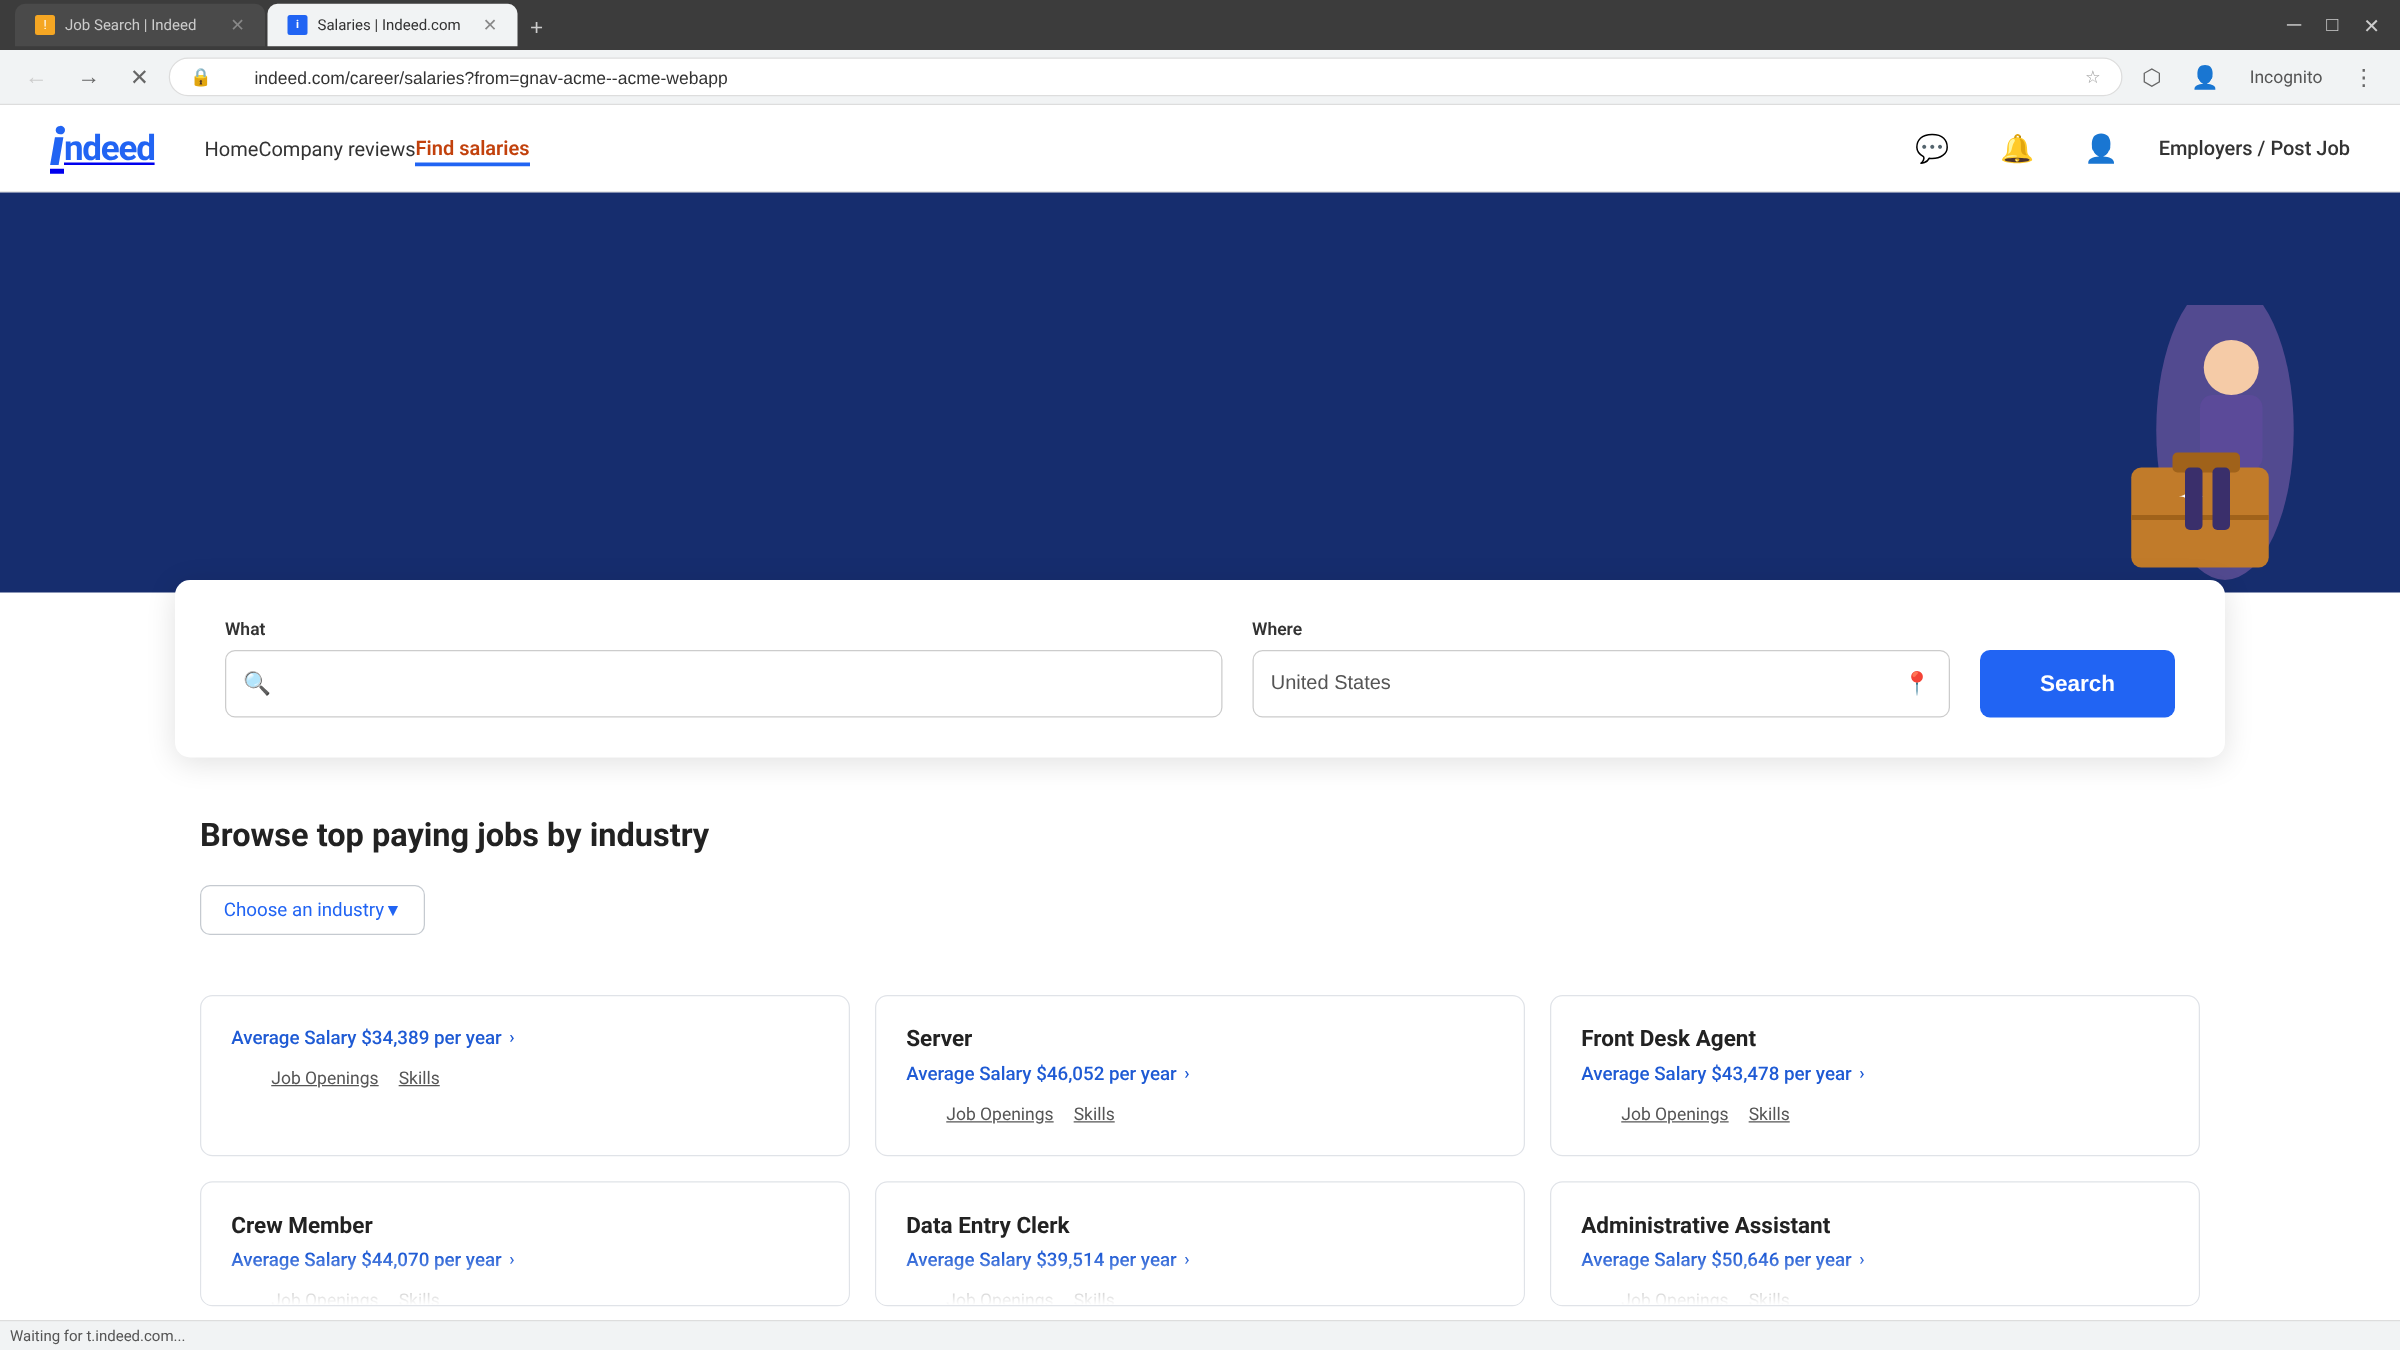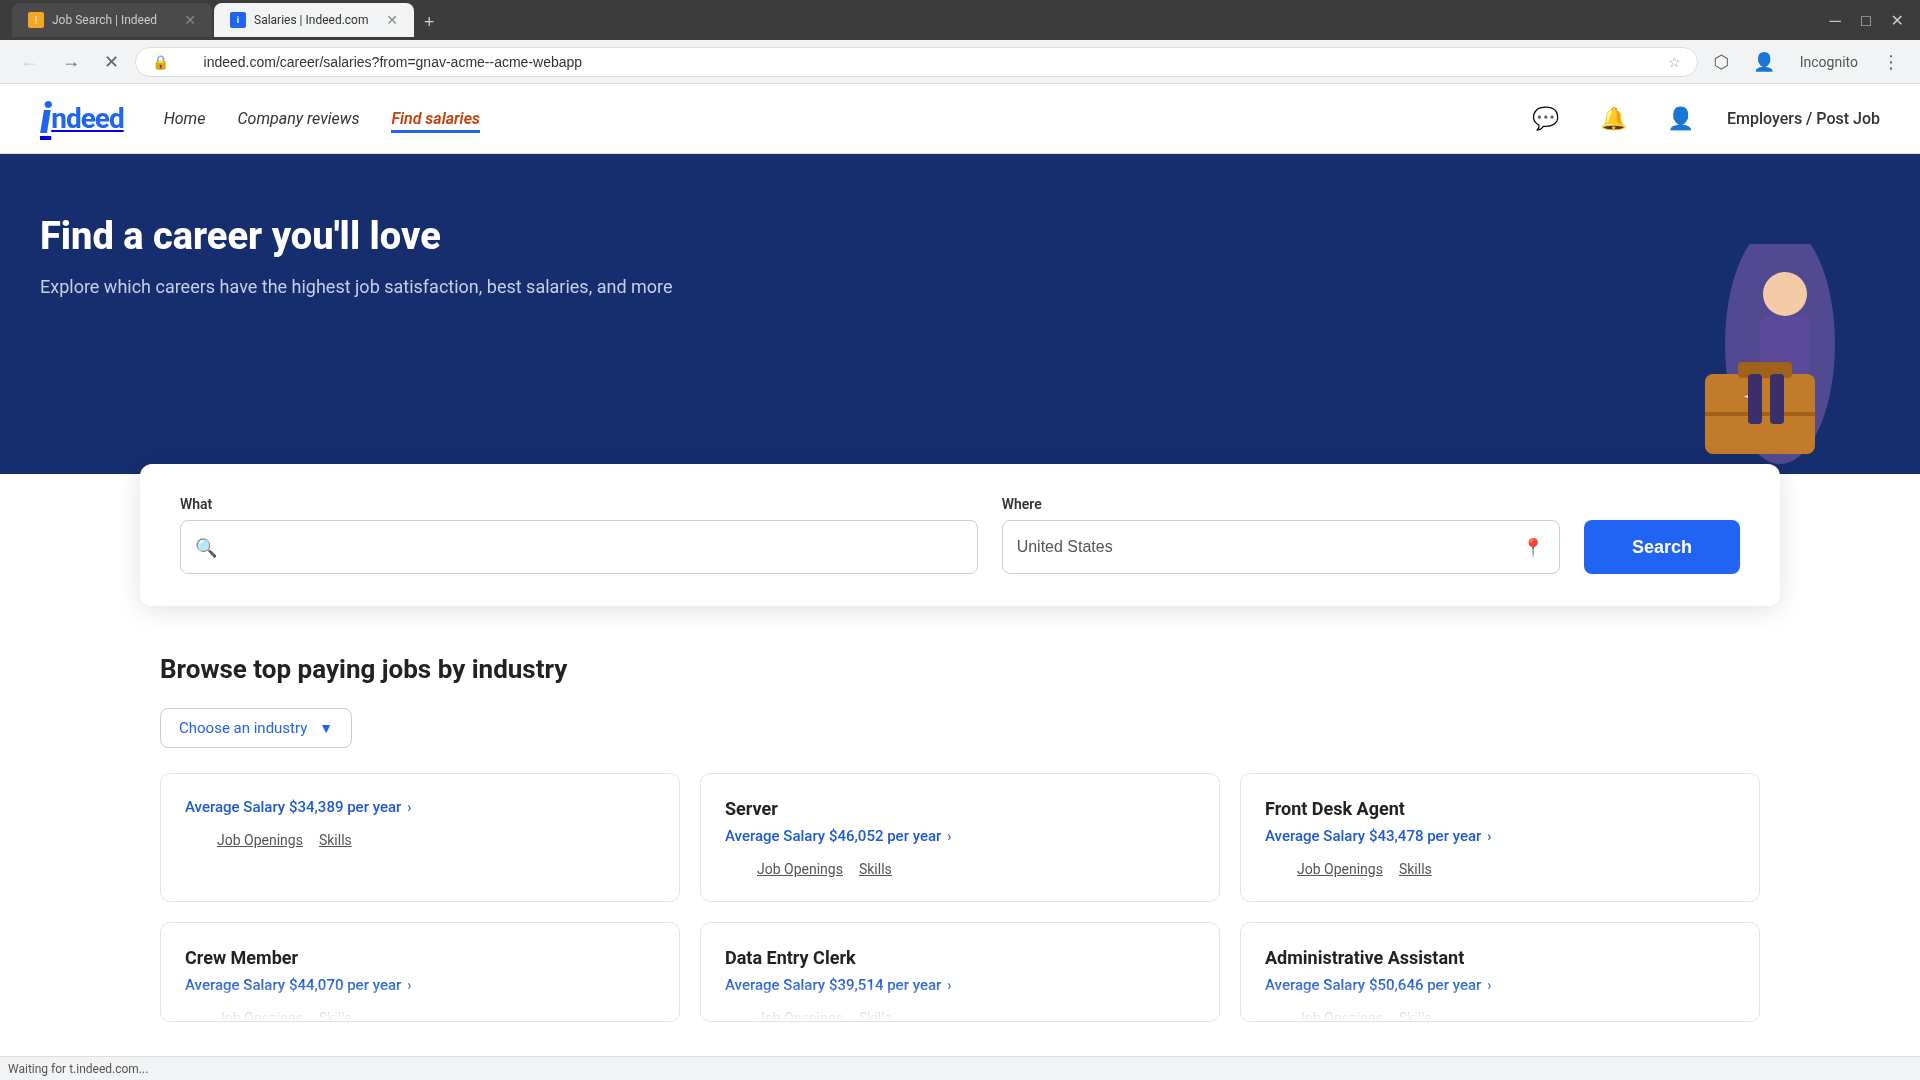--- a/index.html
+++ b/index.html
@@ -42,7 +42,7 @@
     .logo { display: flex; align-items: center; }
     .logo-i { color: #2164f3; font-size: 42px; font-weight: 900; font-style: italic; line-height: 1; }
     .logo-text { color: #2164f3; font-size: 28px; font-weight: 700; letter-spacing: -1px; }
-    .nav-links { display: flex; gap: 32px; align-items: flex-start; font-style: italic; }
+    .nav-links { display: flex; align-items: flex-end; }
     .nav-link { text-decoration: none; color: #333; font-size: 16px; padding: 4px 0; }
     .nav-link.active { color: #c2410c; border-bottom: 3px solid #2164f3; padding-bottom: 2px; font-weight: 600; }
     .nav-right { margin-left: auto; display: flex; align-items: center; gap: 24px; }

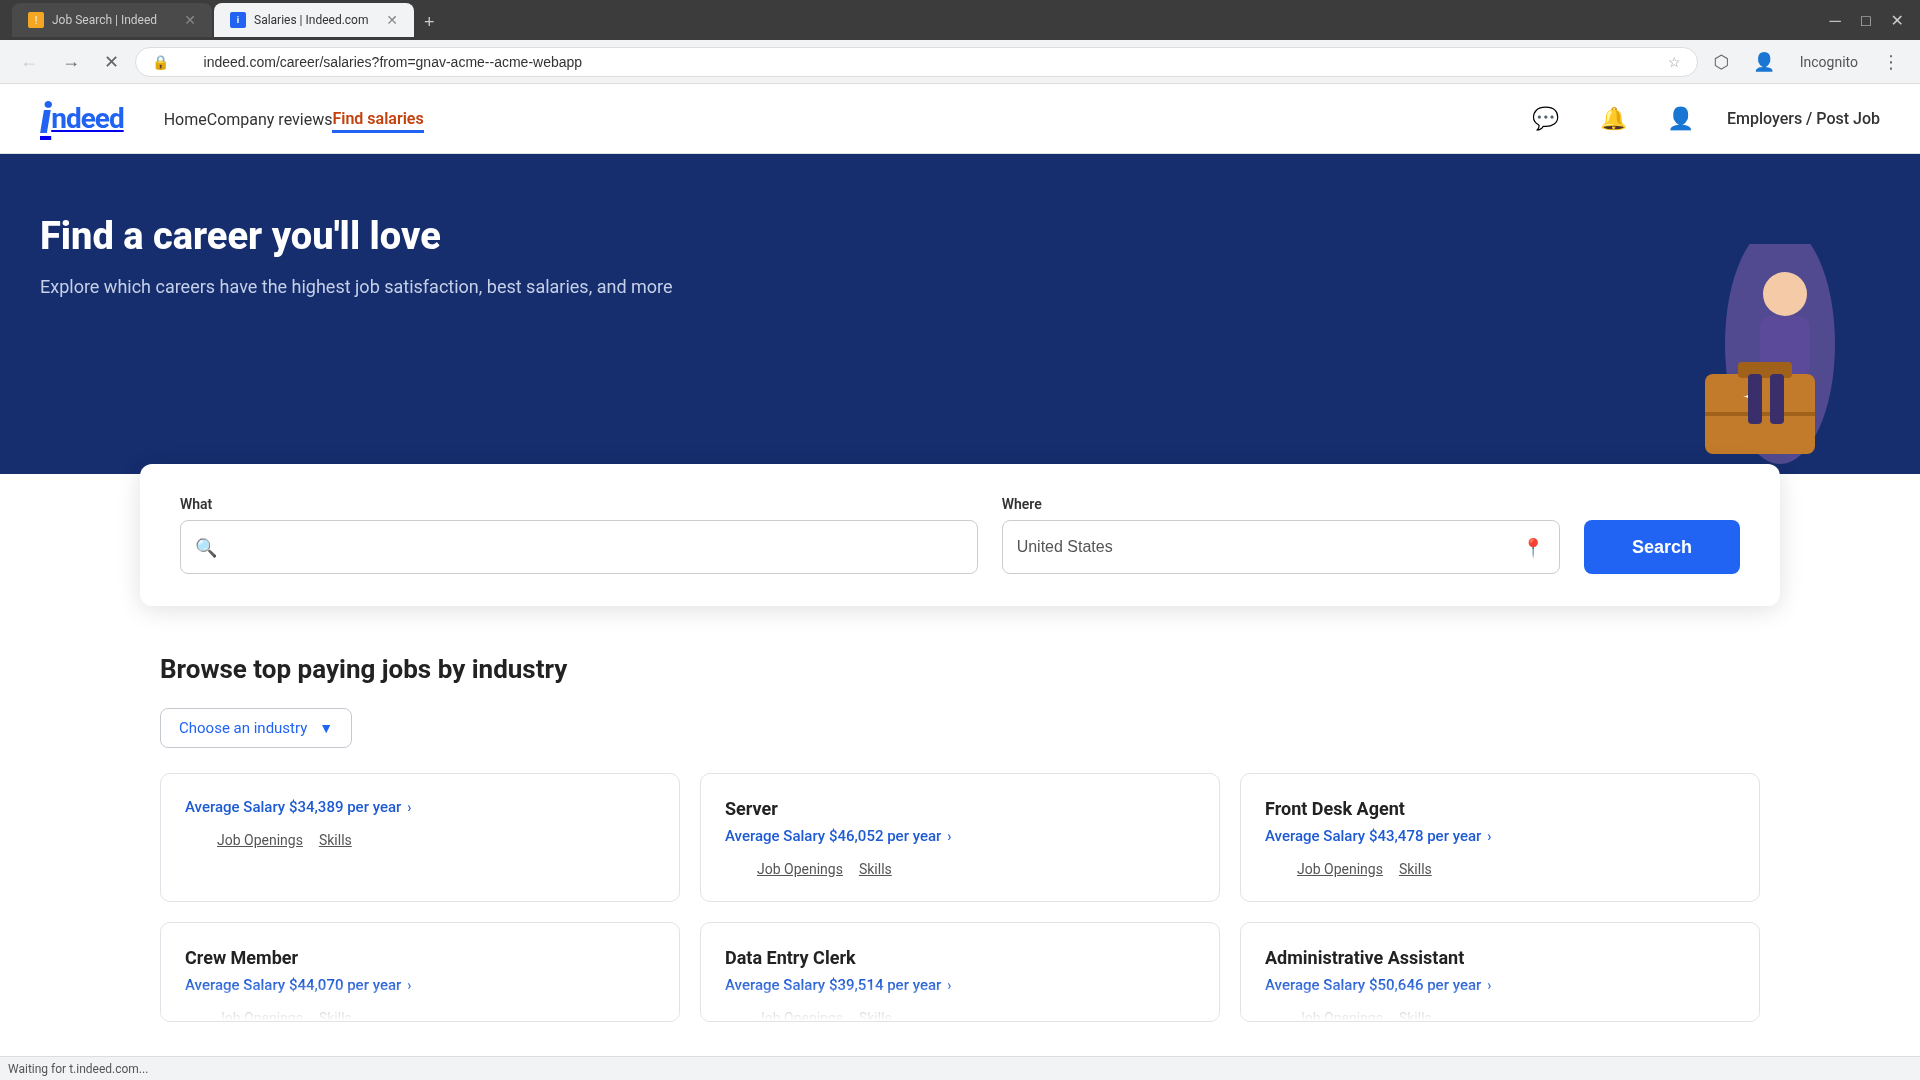--- a/index.html
+++ b/index.html
@@ -161,10 +161,6 @@
   </nav>
 
   <div class="hero">
-    <div class="hero-content">
-      <h1 class="hero-title">Find a career you'll love</h1>
-      <p class="hero-sub">Explore which careers have the highest job satisfaction, best salaries, and more</p>
-    </div>
 
     <div class="hero-illustration">
       <svg width="200" height="230" viewBox="0 0 200 230" xmlns="http://www.w3.org/2000/svg">

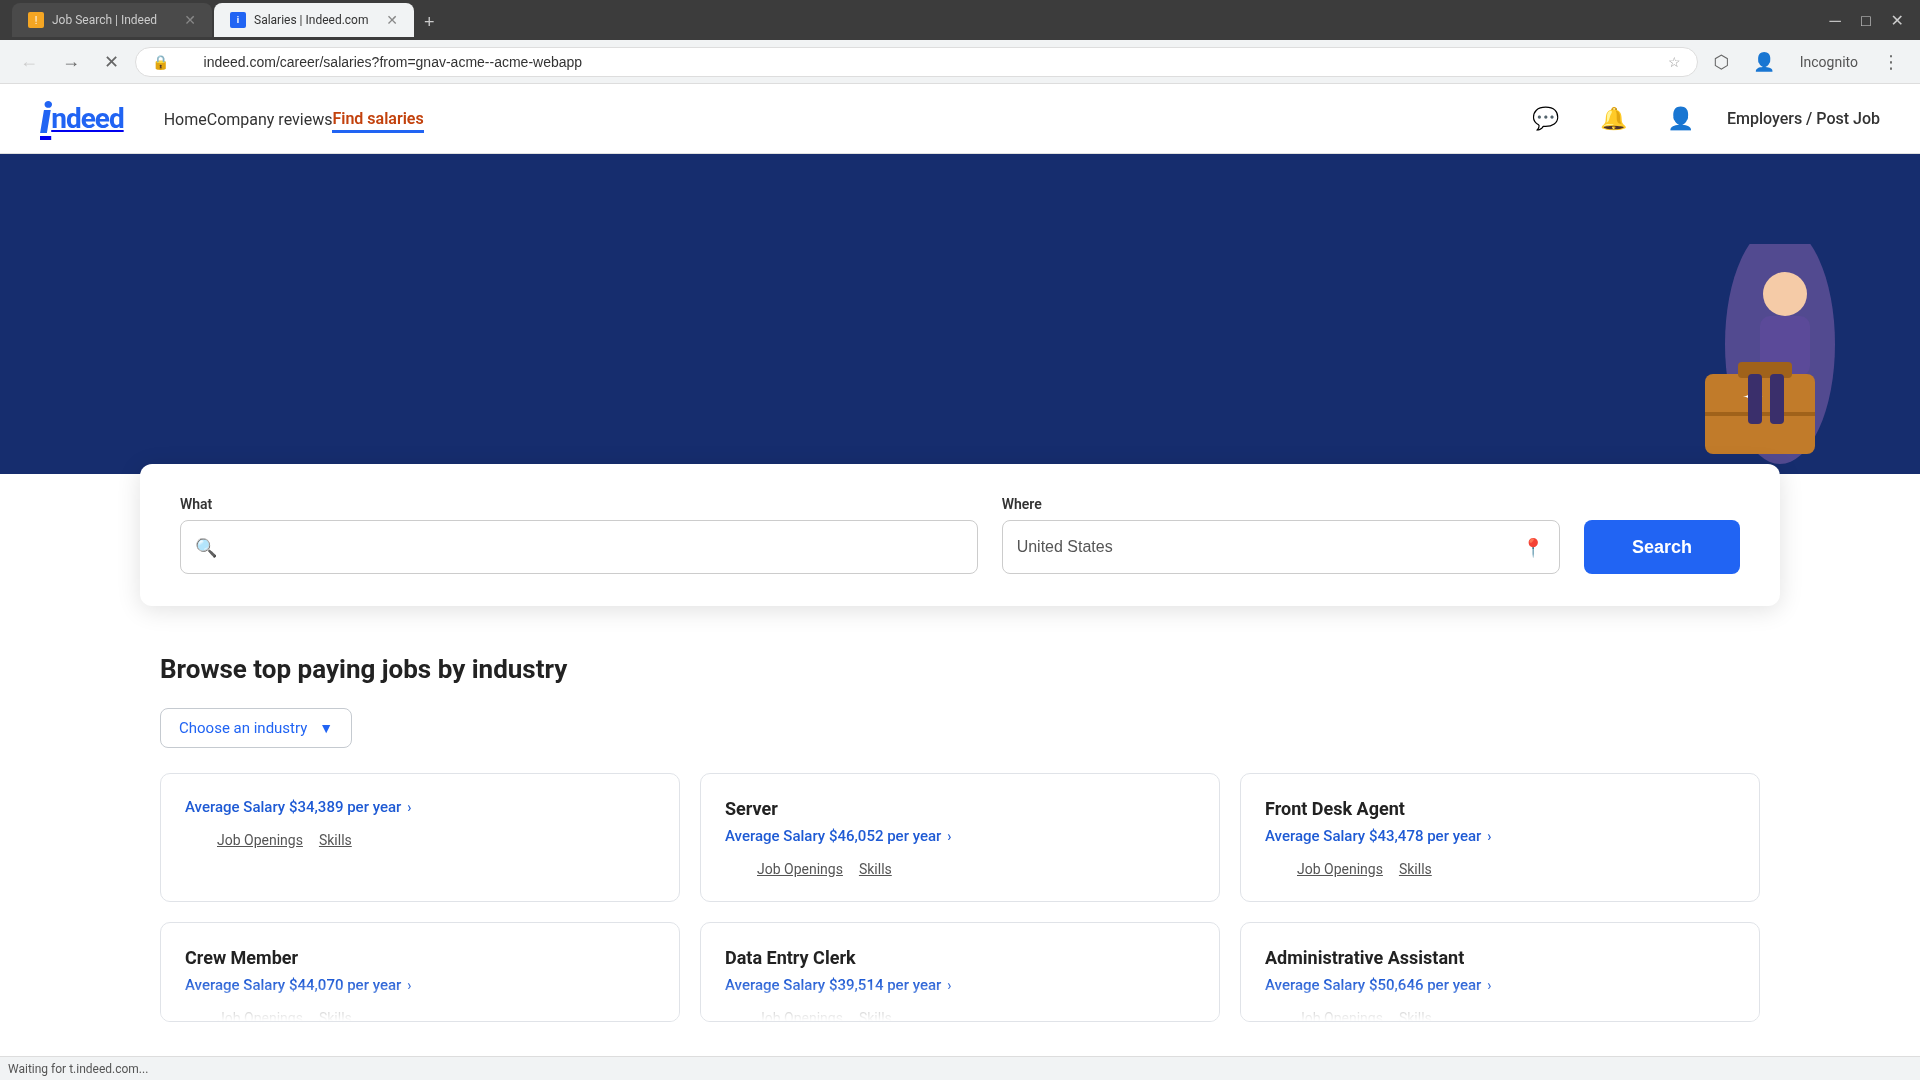--- a/index.html
+++ b/index.html
@@ -71,7 +71,7 @@
     
     .browse-section { padding: 48px 160px 40px; }
     .section-title { font-size: 26px; font-weight: 700; color: #222; margin-bottom: 24px; }
-    .industry-dropdown { display: inline-flex; align-items: center; gap: 12px; border: 1.5px solid #c5cad0; border-radius: 8px; padding: 10px 18px; font-size: 15px; color: #2164f3; cursor: pointer; background: white; margin-bottom: 25px; }
+    .industry-dropdown { display: inline-flex; align-items: center; gap: 0; border: 1.5px solid #c5cad0; border-radius: 8px; padding: 10px 18px; font-size: 15px; color: #2164f3; cursor: pointer; background: white; margin-bottom: 48px; }
     .dropdown-arrow { font-size: 14px; color: #2164f3; }
 
     

